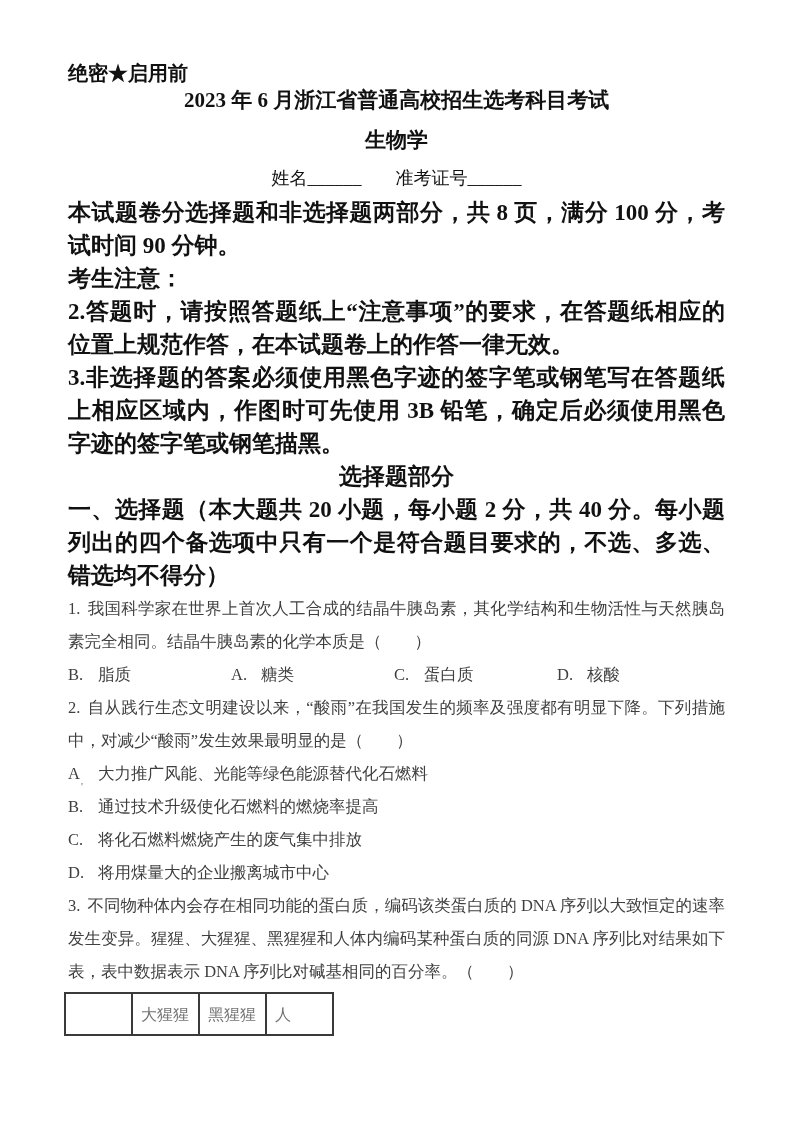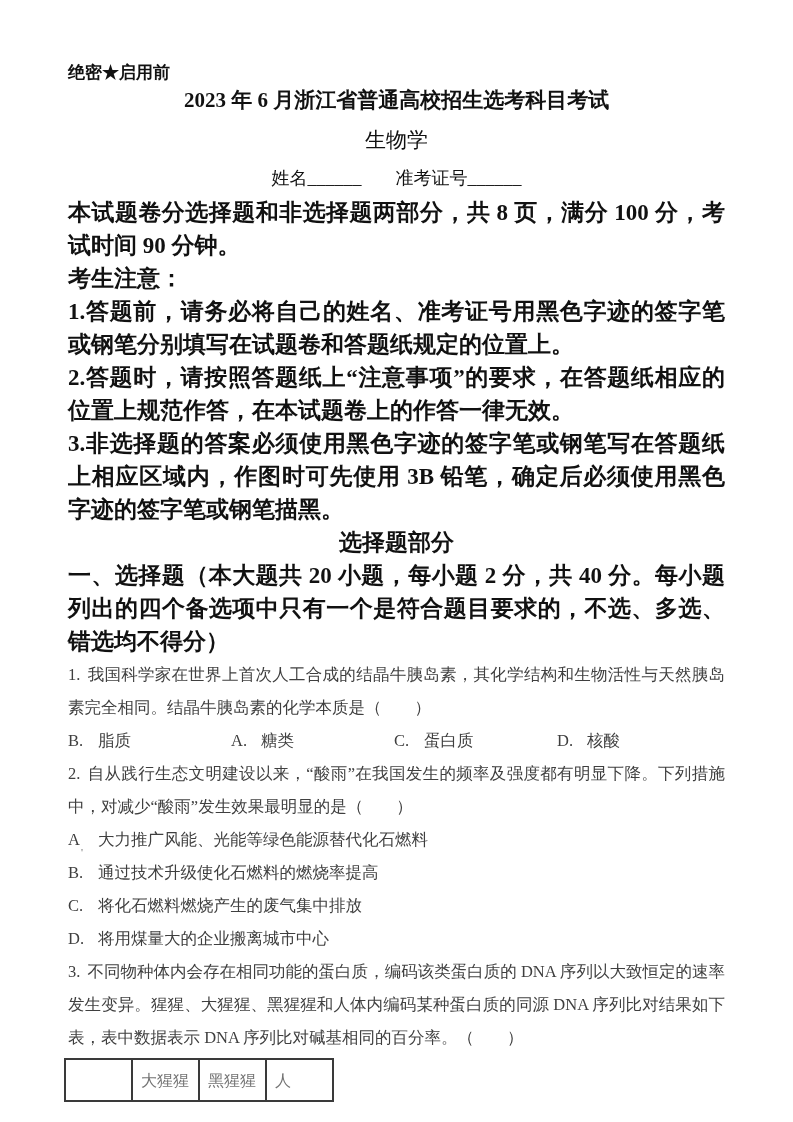--- a/index.html
+++ b/index.html
@@ -16,7 +16,7 @@
   }
   p { margin: 0; }
   .classification {
-    font-size: 17px;
+    font-size: 20px;
     font-weight: 700;
     line-height: 26px;
     color: #111;

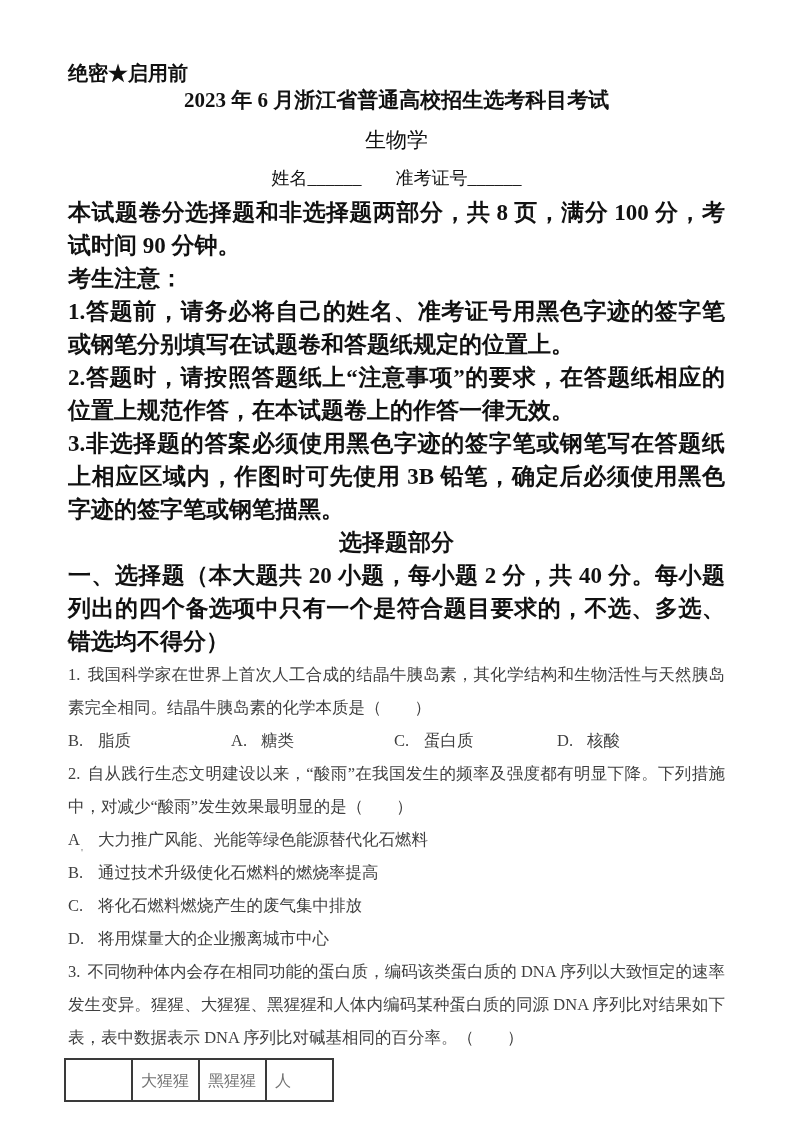--- a/index.html
+++ b/index.html
@@ -32,7 +32,7 @@
     margin-top: 12px;
     text-align: center;
     font-size: 21px;
-    font-weight: 400;
+    font-weight: 700;
     line-height: 28px;
     color: #111;
   }

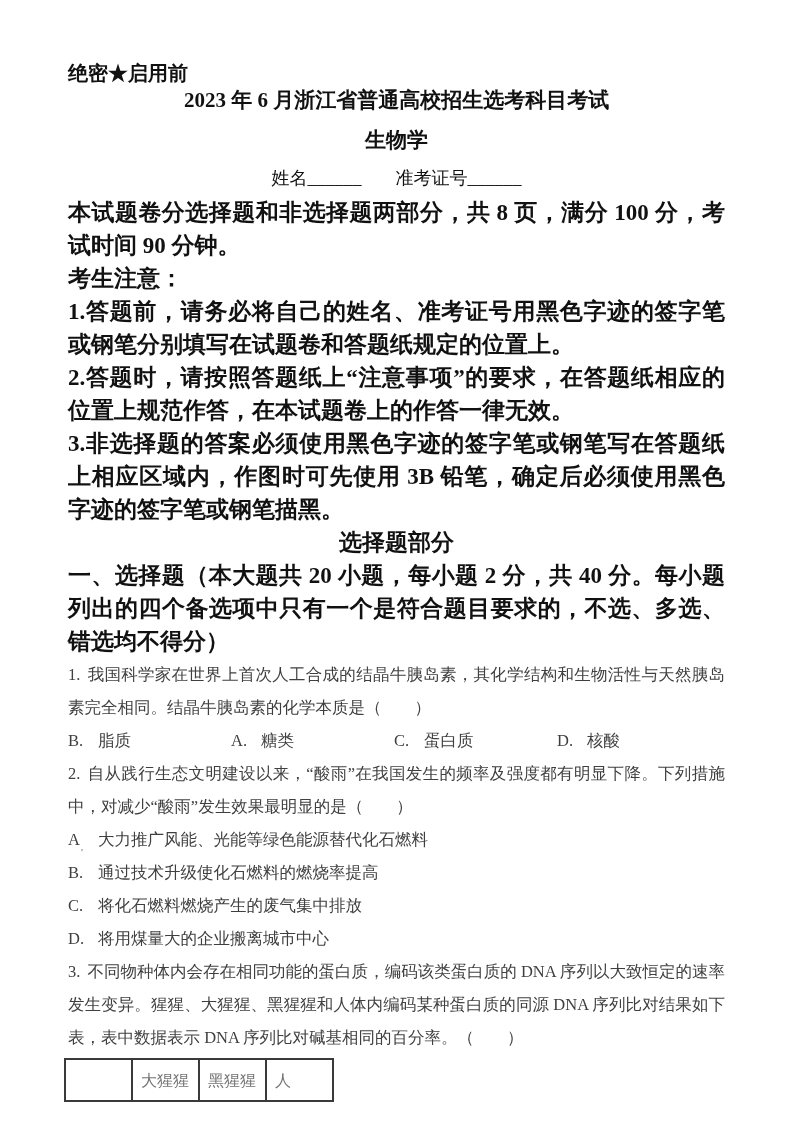--- a/index.html
+++ b/index.html
@@ -110,7 +110,6 @@
   <div class="front">
     <p class="just">本试题卷分选择题和非选择题两部分，共 8 页，满分 100 分，考试时间 90 分钟。</p>
     <p>考生注意：</p>
-    <p class="just">1.答题前，请务必将自己的姓名、准考证号用黑色字迹的签字笔或钢笔分别填写在试题卷和答题纸规定的位置上。</p>
     <p class="just">2.答题时，请按照答题纸上“注意事项”的要求，在答题纸相应的位置上规范作答，在本试题卷上的作答一律无效。</p>
     <p class="just">3.非选择题的答案必须使用黑色字迹的签字笔或钢笔写在答题纸上相应区域内，作图时可先使用 3B 铅笔，确定后必须使用黑色字迹的签字笔或钢笔描黑。</p>
     <p class="center">选择题部分</p>

